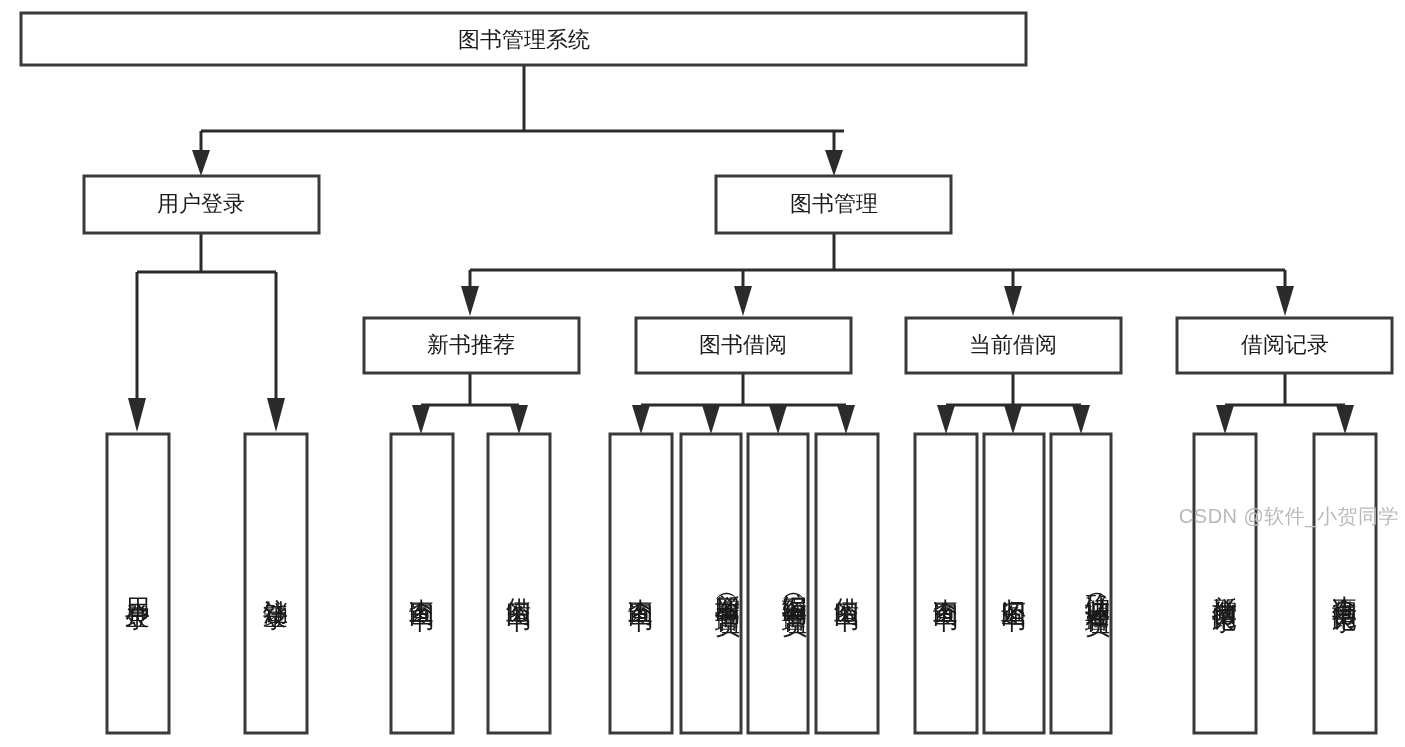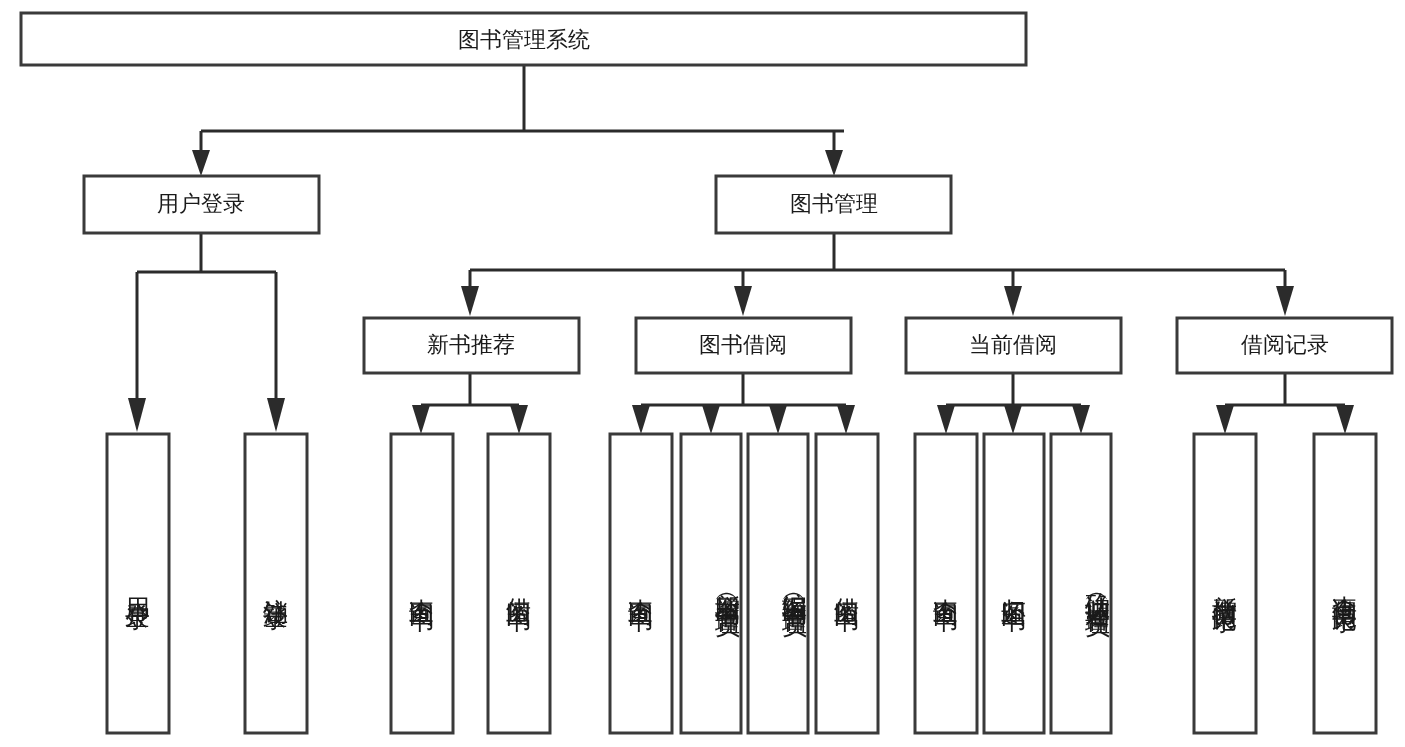--- a/index.html
+++ b/index.html
@@ -229,6 +229,7 @@
   <div class="vlabel center-v" style="left:1190px; top:434px; width:62px; height:299px;">新增借阅记录</div>
   <div class="vlabel center-v" style="left:1310px; top:434px; width:62px; height:299px;">查询借阅记录</div>
 
+  <div class="watermark">CSDN @软件_小贺同学</div>
 </div>
 
 </body></html>

